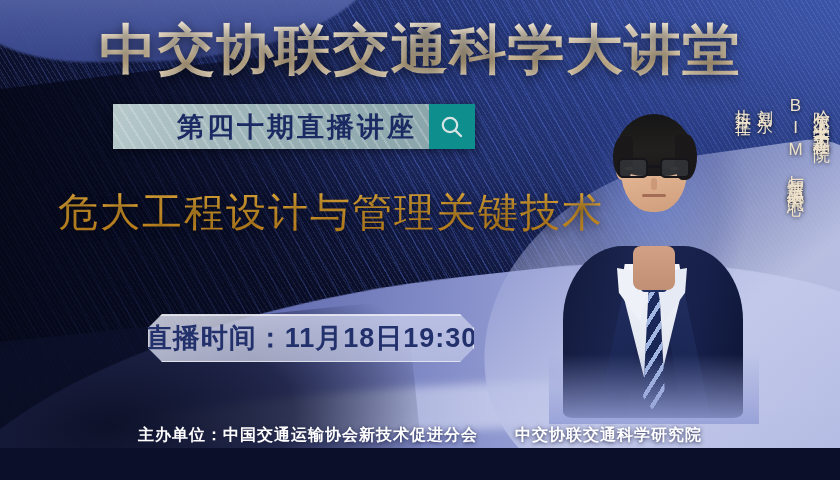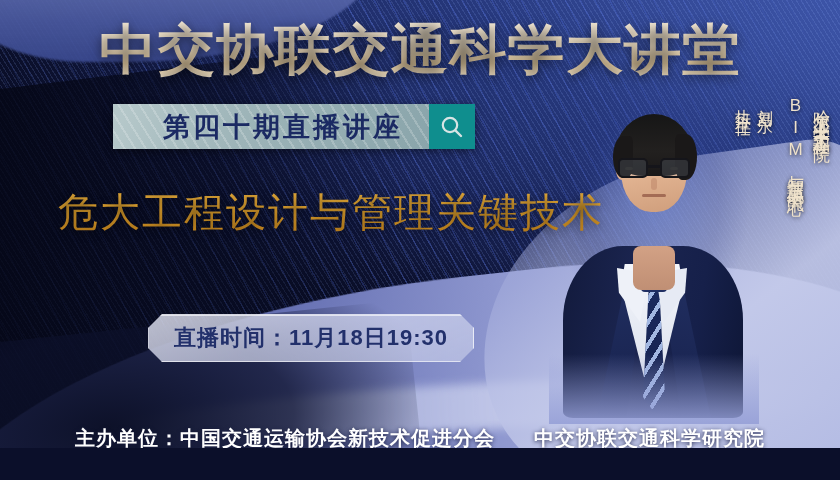--- a/index.html
+++ b/index.html
@@ -154,7 +154,7 @@
       repeating-linear-gradient(58deg, rgba(255,255,255,.20) 0px, rgba(255,255,255,.20) 2px, rgba(255,255,255,0) 2px, rgba(255,255,255,0) 9px),
       linear-gradient(105deg,#b7c9cb 0%,#9db4b8 42%,#8aa5ab 100%);
     display:flex; align-items:center; justify-content:flex-end;
-    padding-right:26px;
+    padding-right:12px;
   }
   .subbar .fill span{
     font-size:27px;

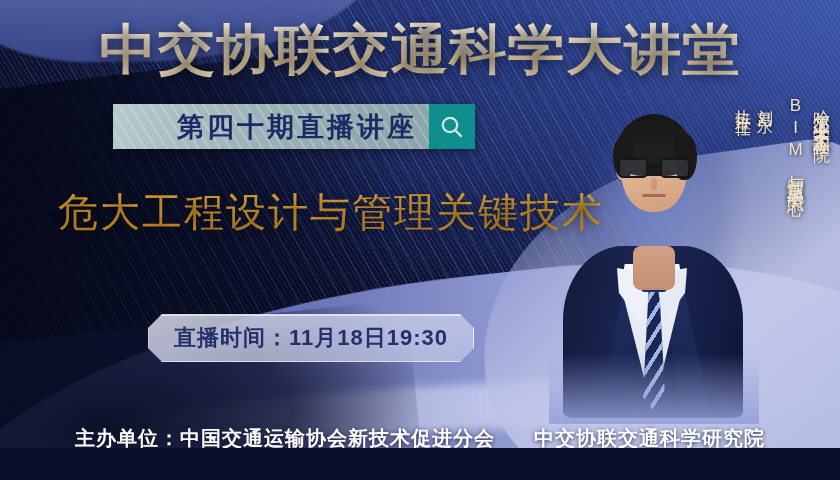--- a/index.html
+++ b/index.html
@@ -200,7 +200,7 @@
     z-index:20;
   }
   .timepill span{
-    font-size:22px;
+    font-size:27px;
     font-weight:bold;
     color:#22306b;
     letter-spacing:1px;

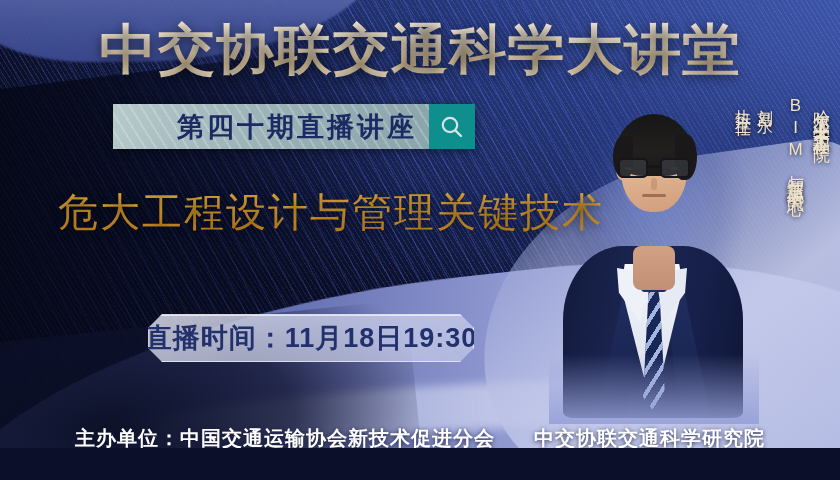--- a/index.html
+++ b/index.html
@@ -211,7 +211,7 @@
   .footer{
     position:absolute; left:0; right:0; top:425px;
     text-align:center;
-    font-size:20px;
+    font-size:16px;
     font-weight:bold;
     color:#ffffff;
     letter-spacing:1px;

